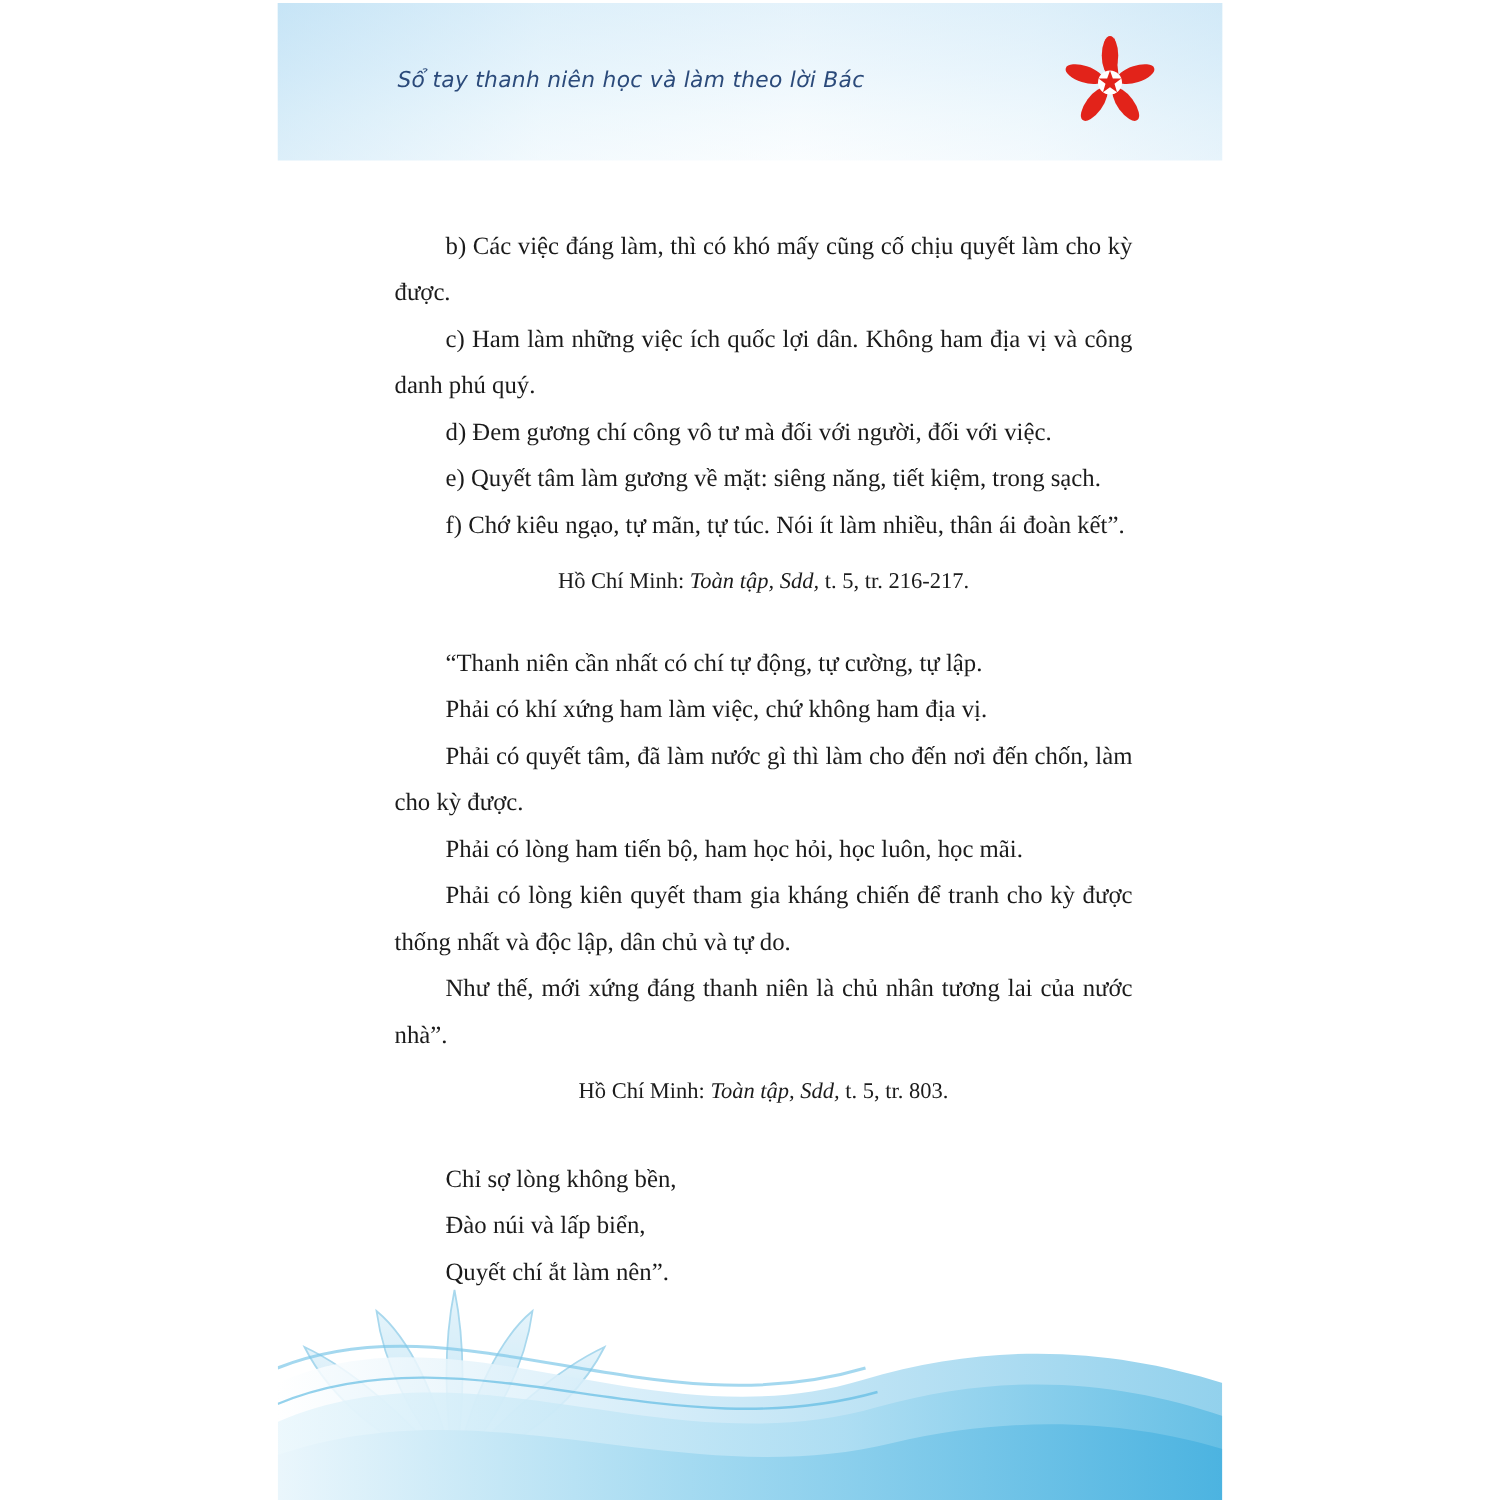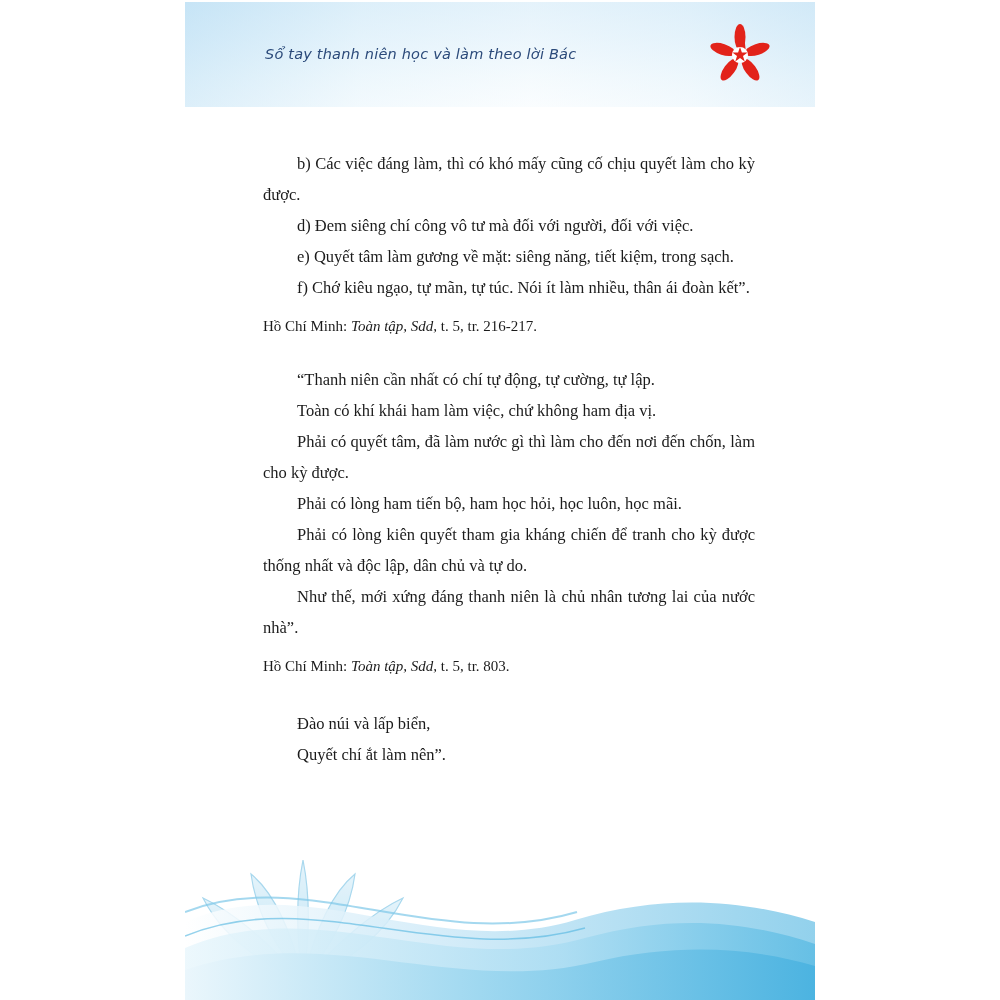--- a/index.html
+++ b/index.html
@@ -130,6 +130,7 @@
   <div class="content">
 
     <p class="ind">b) Các việc đáng làm, thì có khó mấy cũng cố chịu quyết làm cho kỳ được.</p>
+    <p class="ind">c) Ham làm những việc ích quốc lợi dân. Không ham địa vị và công danh phú quý.</p>
     <p class="ind">d) Đem siêng chí công vô tư mà đối với người, đối với việc.</p>
     <p class="ind">e) Quyết tâm làm gương về mặt: siêng năng, tiết kiệm, trong sạch.</p>
     <p class="ind">f) Chớ kiêu ngạo, tự mãn, tự túc. Nói ít làm nhiều, thân ái đoàn kết”.</p>

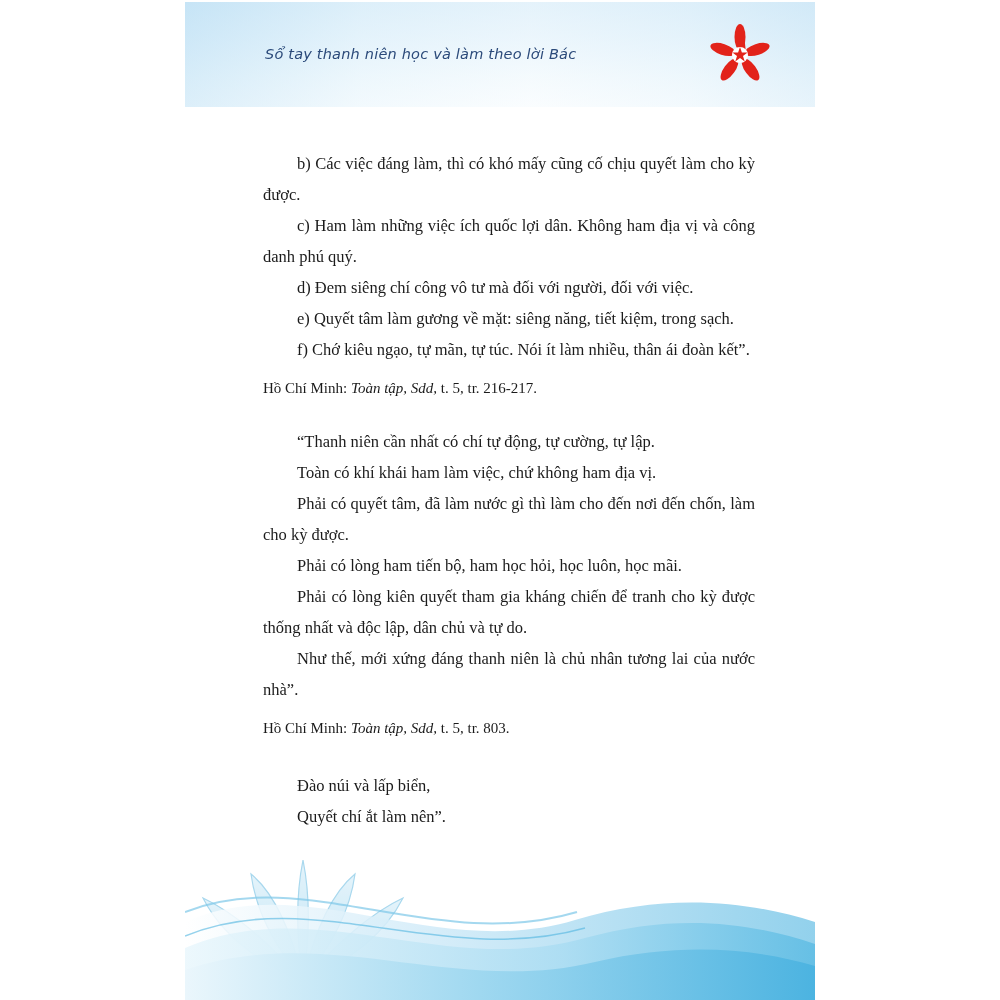--- a/index.html
+++ b/index.html
@@ -131,7 +131,7 @@
 
     <p class="ind">b) Các việc đáng làm, thì có khó mấy cũng cố chịu quyết làm cho kỳ được.</p>
     <p class="ind">c) Ham làm những việc ích quốc lợi dân. Không ham địa vị và công danh phú quý.</p>
-    <p class="ind">d) Đem siêng chí công vô tư mà đối với người, đối với việc.</p>
+    <p class="ind">d) Đem gương chí công vô tư mà đối với người, đối với việc.</p>
     <p class="ind">e) Quyết tâm làm gương về mặt: siêng năng, tiết kiệm, trong sạch.</p>
     <p class="ind">f) Chớ kiêu ngạo, tự mãn, tự túc. Nói ít làm nhiều, thân ái đoàn kết”.</p>
 

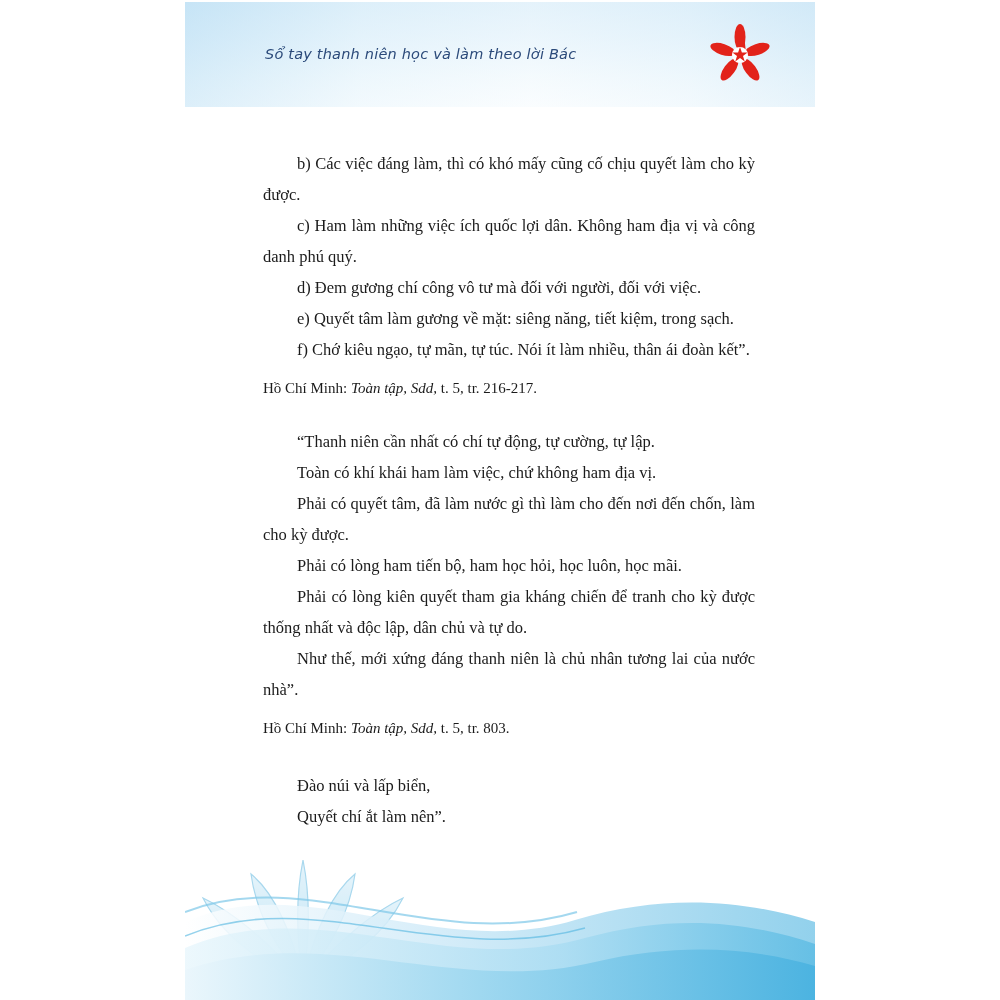--- a/index.html
+++ b/index.html
@@ -72,7 +72,7 @@
   .blk { margin-top: 22px; }
   .quote-line { text-indent: 34px; }
   .src {
-    text-align: left;
+    text-align: center;
     font-size: 15px;
     margin-top: 8px;
     text-indent: 0;

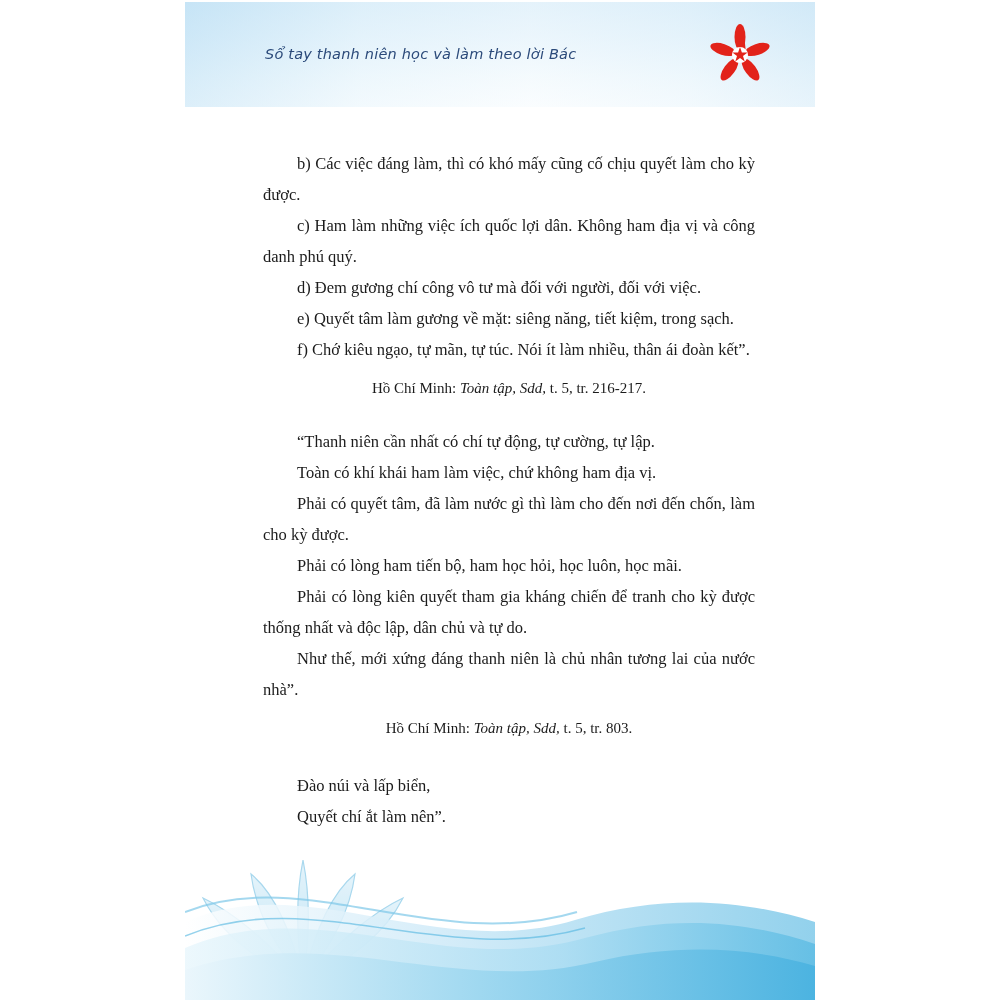--- a/index.html
+++ b/index.html
@@ -141,7 +141,7 @@
 
     <div class="blk">
       <p class="quote-line">“Thanh niên cần nhất có chí tự động, tự cường, tự lập.</p>
-      <p class="quote-line">Toàn có khí khái ham làm việc, chứ không ham địa vị.</p>
+      <p class="quote-line">Phải có khí xứng ham làm việc, chứ không ham địa vị.</p>
       <p class="quote-line">Phải có quyết tâm, đã làm nước gì thì làm cho đến nơi đến chốn, làm cho kỳ được.</p>
       <p class="quote-line">Phải có lòng ham tiến bộ, ham học hỏi, học luôn, học mãi.</p>
       <p class="quote-line">Phải có lòng kiên quyết tham gia kháng chiến để tranh cho kỳ được thống nhất và độc lập, dân chủ và tự do.</p>

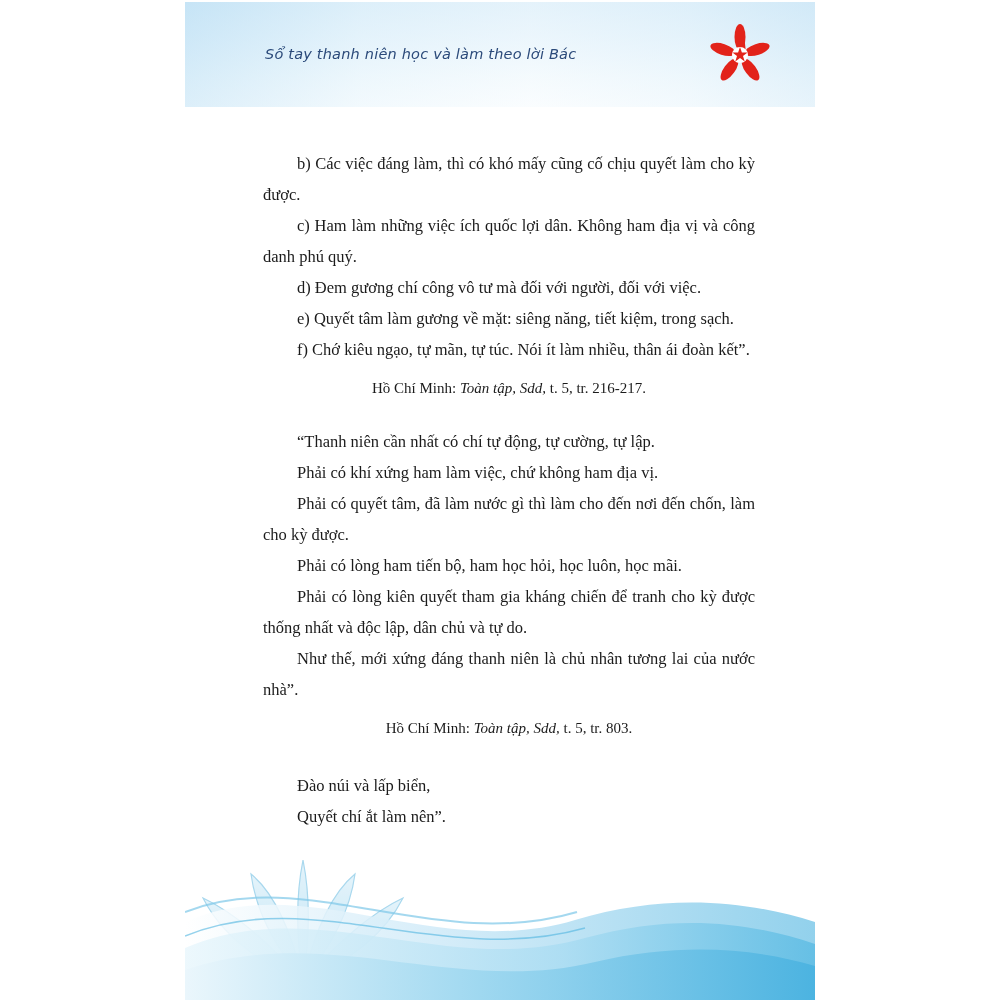--- a/index.html
+++ b/index.html
@@ -153,6 +153,7 @@
     </p>
 
     <div class="poem">
+      <p>Chỉ sợ lòng không bền,</p>
       <p>Đào núi và lấp biển,</p>
       <p>Quyết chí ắt làm nên”.</p>
     </div>

